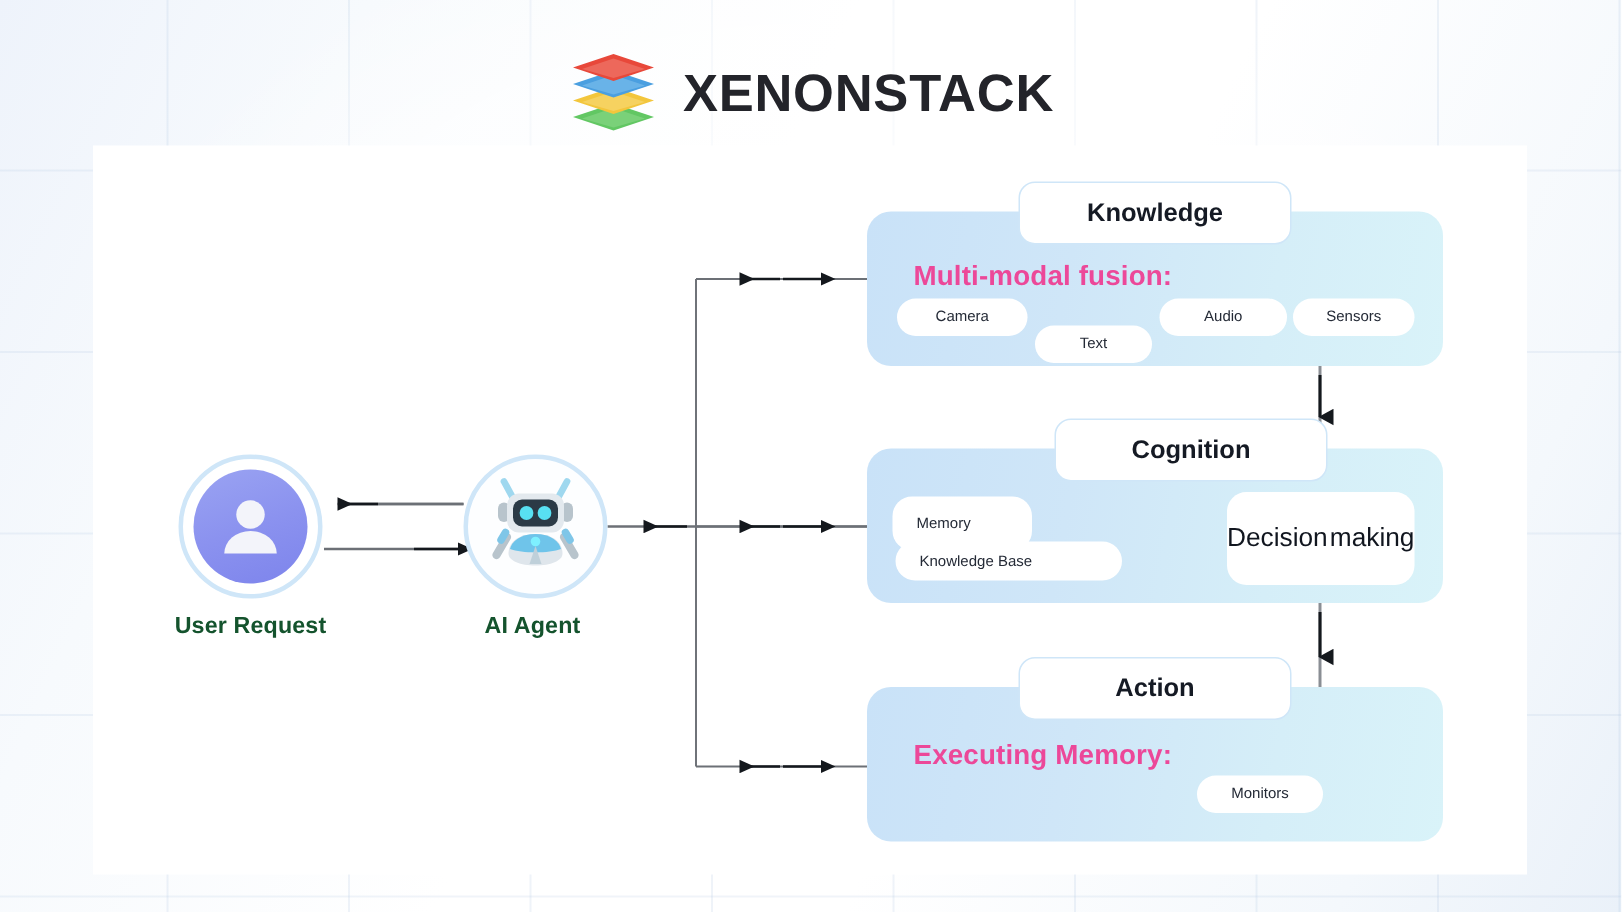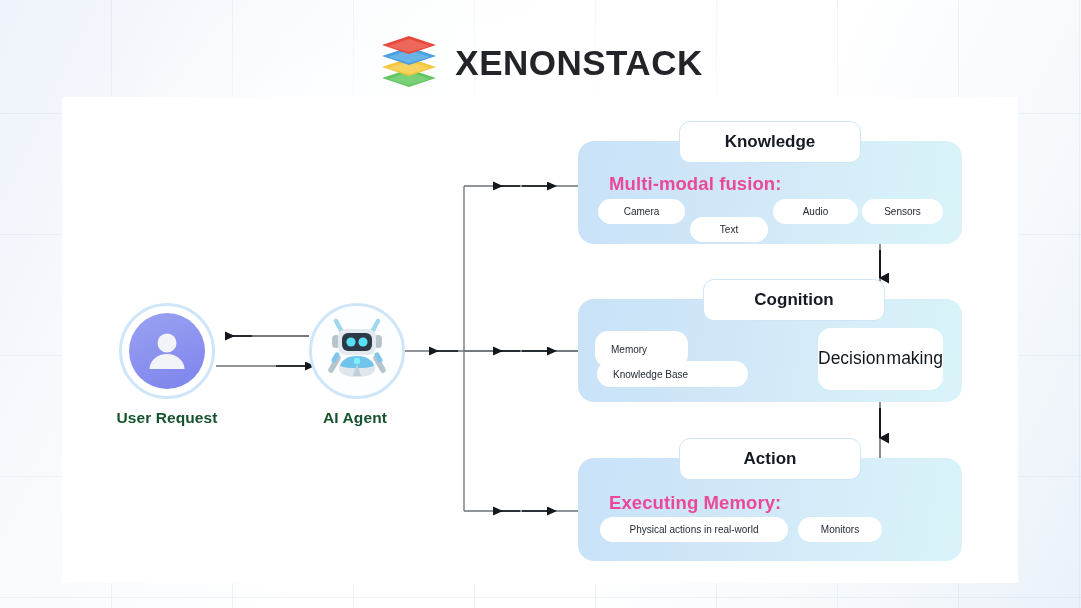--- a/index.html
+++ b/index.html
@@ -313,7 +313,6 @@
   <div class="panel panel-action"></div>
   <div class="panel-header ph-action">Action</div>
   <div class="panel-title pt-action">Executing Memory:</div>
-  <div class="pill ap0">Physical actions in real-world</div>
   <div class="pill ap1">Monitors</div>
 
 </div>

